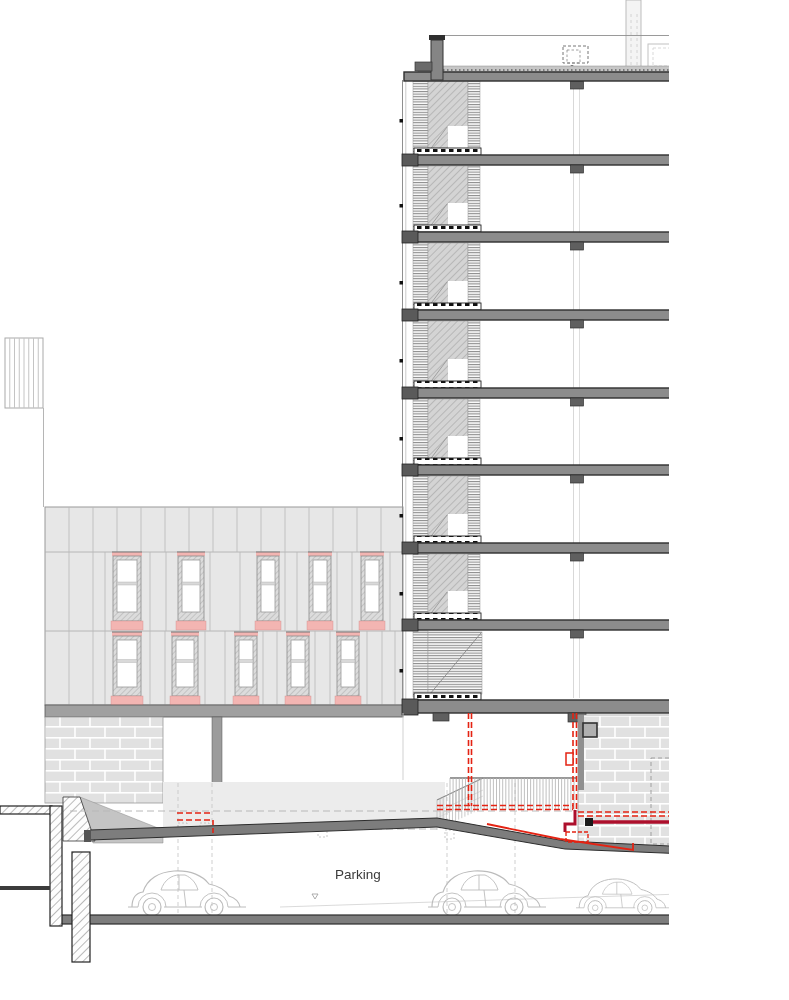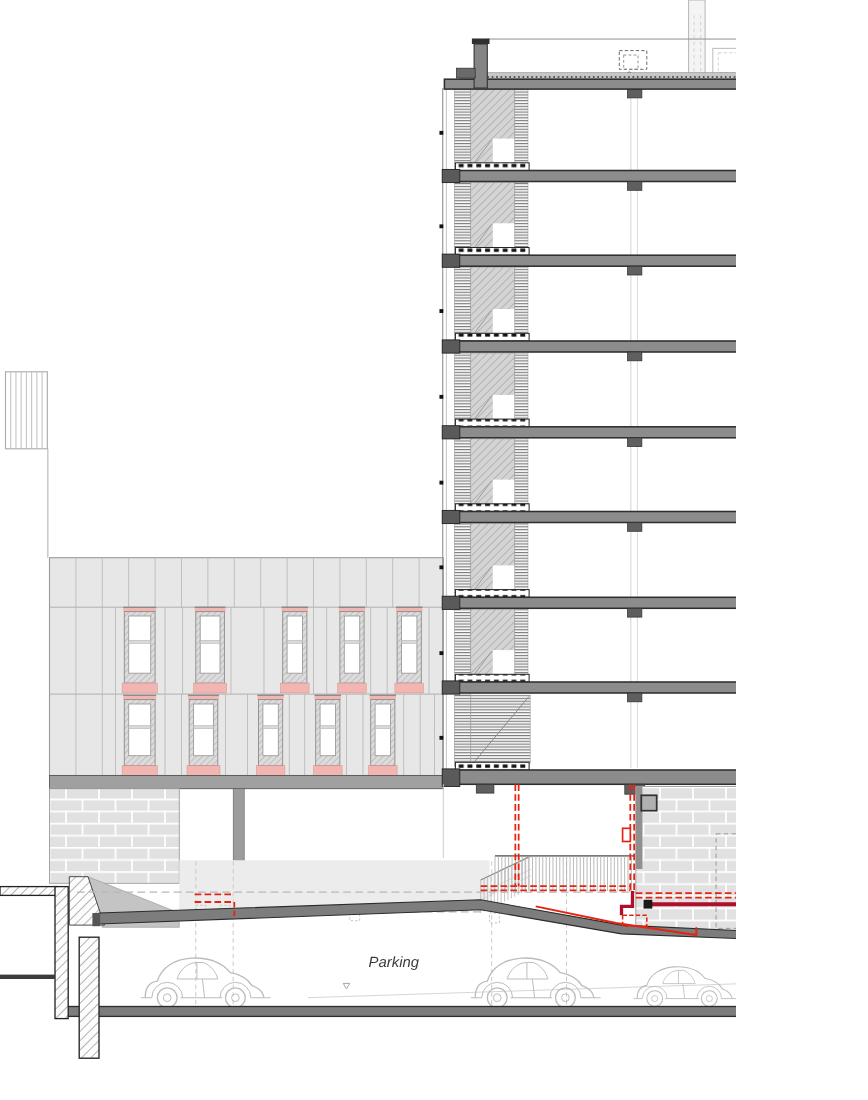--- a/index.html
+++ b/index.html
@@ -4,7 +4,7 @@
 <style>
   html,body{margin:0;padding:0;background:#fff;}
   .canvas{position:relative;width:669px;height:1000px;background:#fff;overflow:hidden;
-          font-family:"Liberation Sans",sans-serif;font-style:italic;}
+          font-family:"Liberation Sans",sans-serif;}
   svg{position:absolute;left:0;top:0;}
   text{font-family:"Liberation Sans",sans-serif;}
 </style>

